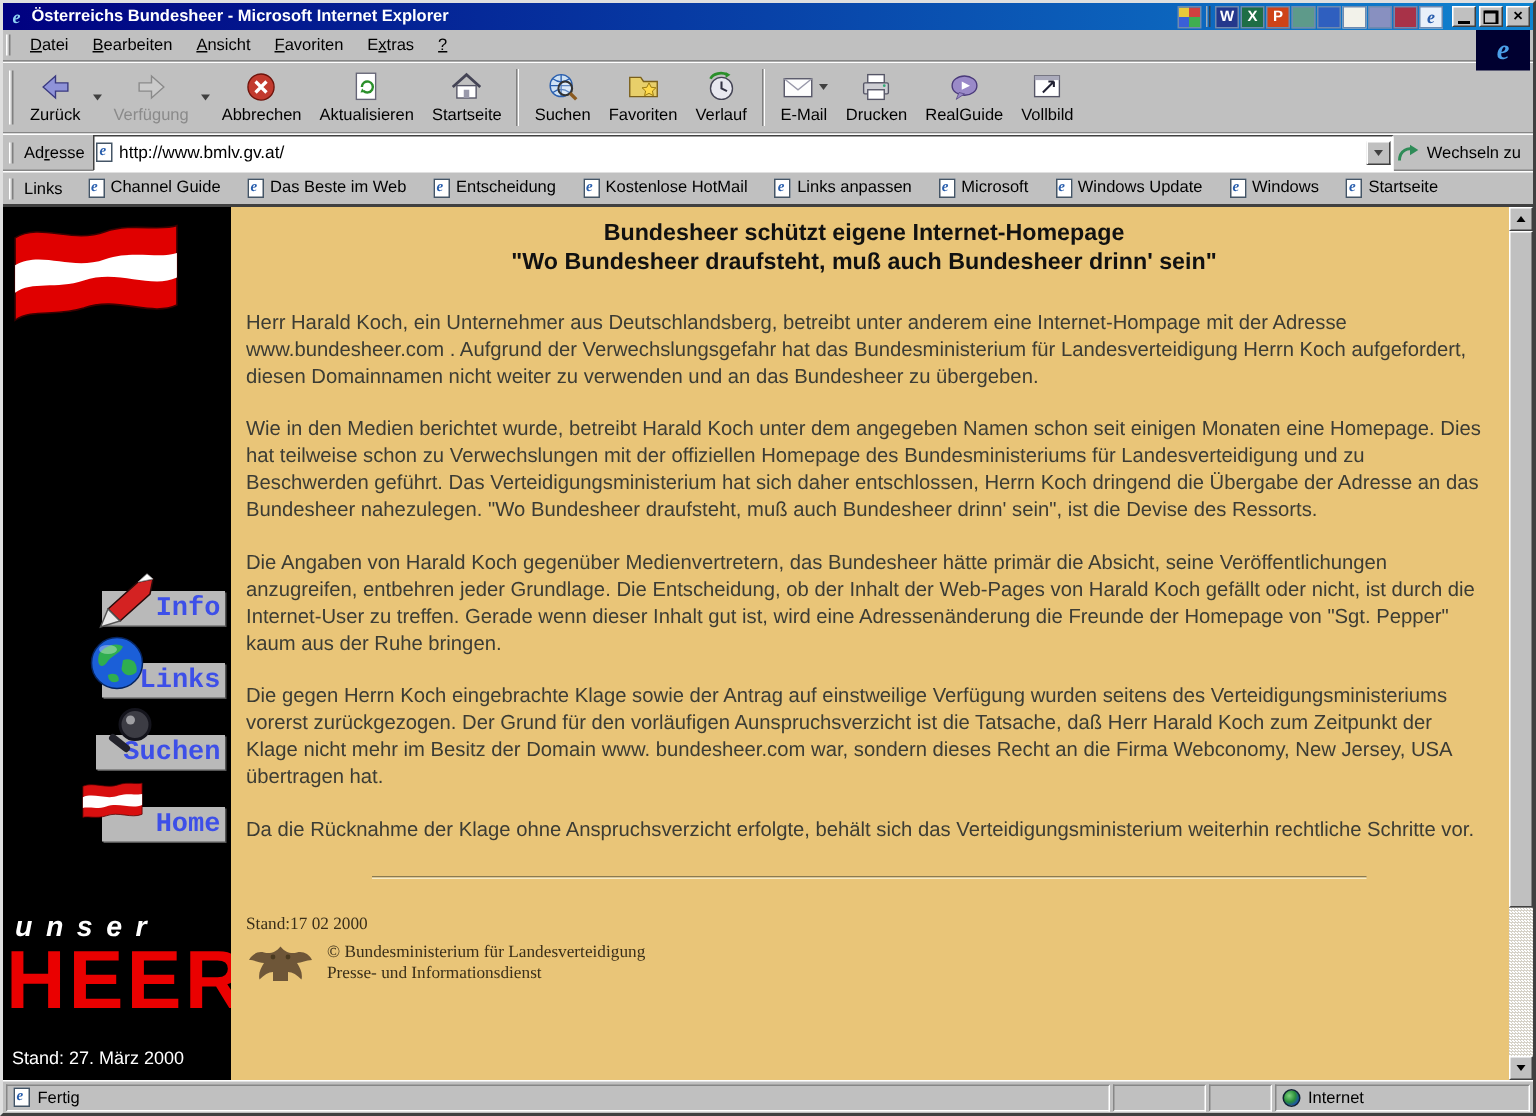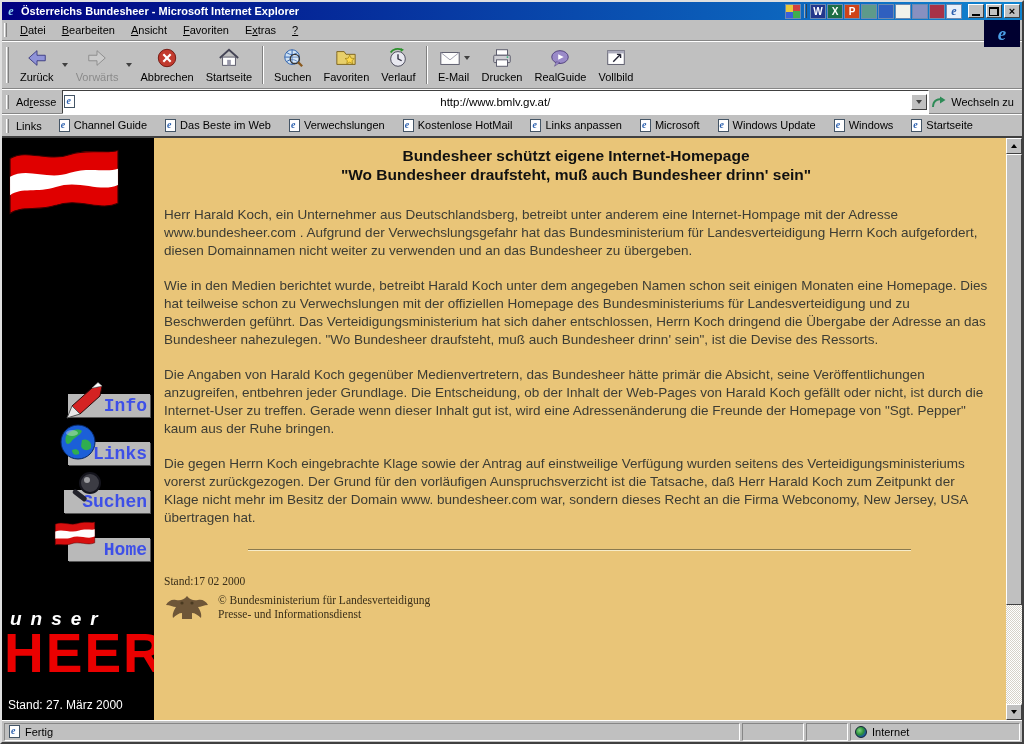--- a/index.html
+++ b/index.html
@@ -184,7 +184,7 @@
               <path d="M21 12 L12 4 V9 H3 V15 H12 V20 Z" fill="#cbcbcb" stroke="#8a8a8a"></path>
             </svg>
           </span>
-        <span>Vorwärts</span>
+        <span>Verfügung</span>
       </span>
       <span class="tcaret">
           <span class="caret"></span>

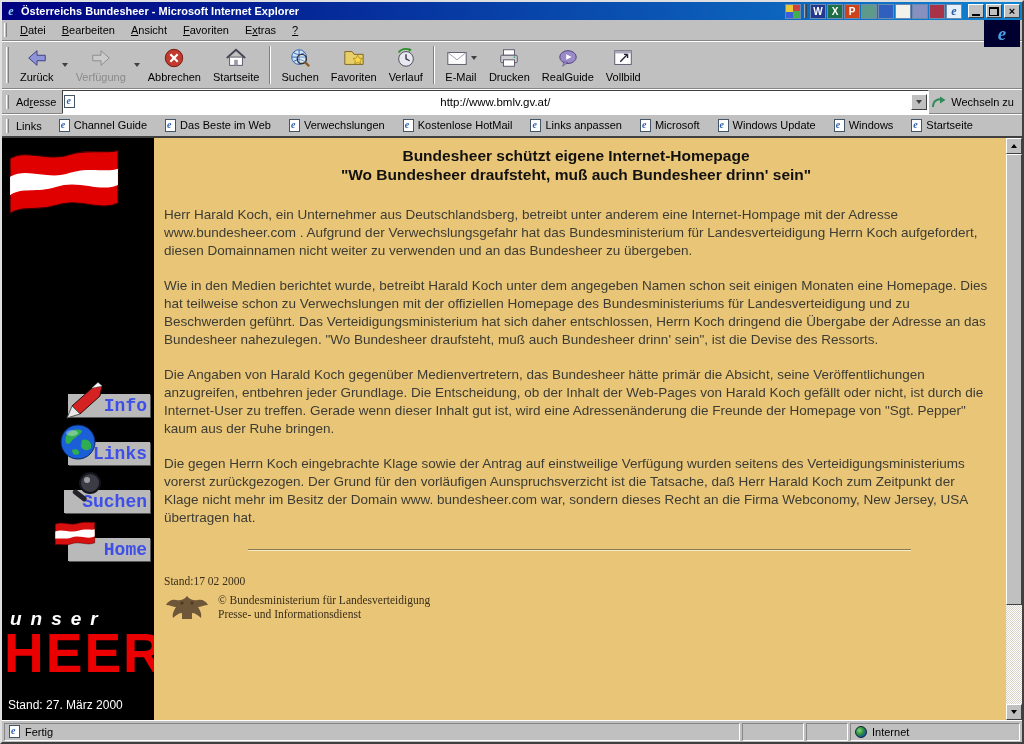--- a/index.html
+++ b/index.html
@@ -202,6 +202,16 @@
     <span class="tbtn">
       <span class="ticon">
           <svg width="22" height="22" viewBox="0 0 24 24">
+            <rect x="5" y="2" width="14" height="19" fill="#fff" stroke="#667"></rect>
+            <path d="M9 12 a4 4 0 1 1 1.2 2.8" fill="none" stroke="#2a8f2a" stroke-width="1.8"></path>
+            <path d="M8 16 l3.4 -0.4 -2.2 -2.6 Z" fill="#2a8f2a"></path>
+          </svg>
+        </span>
+      <span>Aktualisieren</span>
+    </span>
+    <span class="tbtn">
+      <span class="ticon">
+          <svg width="22" height="22" viewBox="0 0 24 24">
             <path d="M2 12 L12 3 L22 12" fill="none" stroke="#445" stroke-width="2"></path>
             <rect x="5" y="11" width="14" height="9" fill="#fff" stroke="#556"></rect>
             <rect x="10" y="14" width="4" height="6" fill="#99a"></rect>

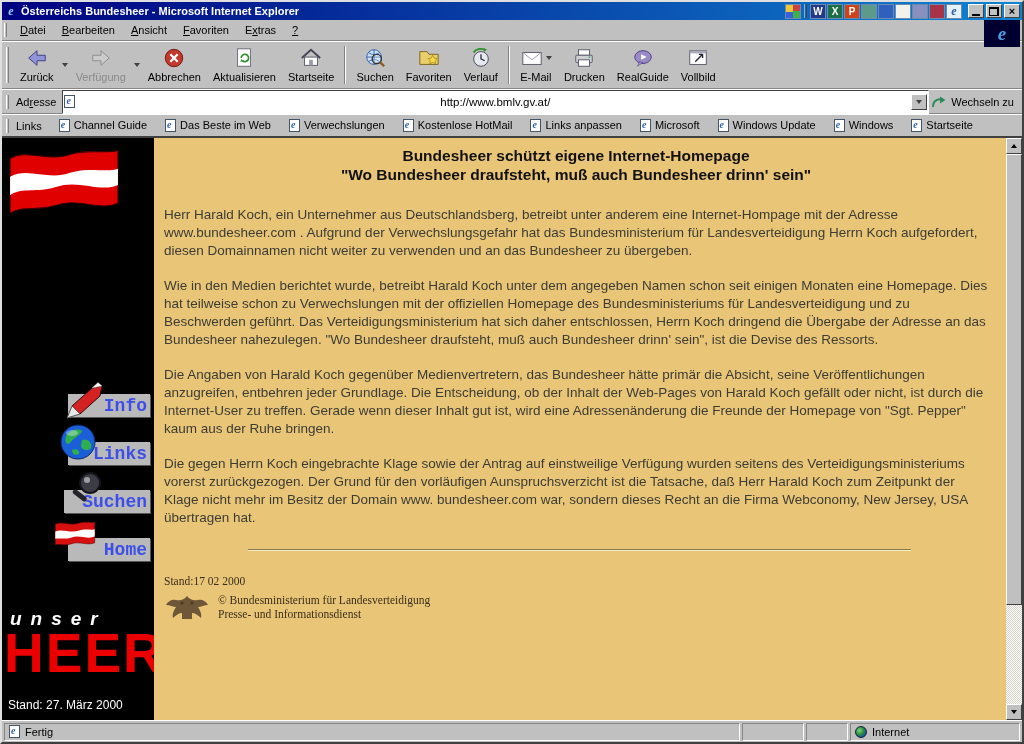--- a/index.html
+++ b/index.html
@@ -63,7 +63,7 @@
   .addr-label { font-size:11px; margin:0 6px 0 2px; white-space:nowrap; }
   .addr-label .u { text-decoration:underline; }
   .addr-field { flex:1; height:24px; background:#fff; border:1px solid; border-color:#404040 #fff #fff #404040;
-                display:flex; align-items:center; padding:1px; font-size:11.5px;text-align:center; }
+                display:flex; align-items:center; padding:1px; font-size:11.5px; }
   .addr-value { flex:1; margin-left:4px; white-space:nowrap; overflow:hidden; }
   .addr-drop { width:16px; height:16px; background:#c0c0c0; border:1px solid; border-color:#fff #404040 #404040 #fff;
                display:flex; align-items:center; justify-content:center; flex:none; }

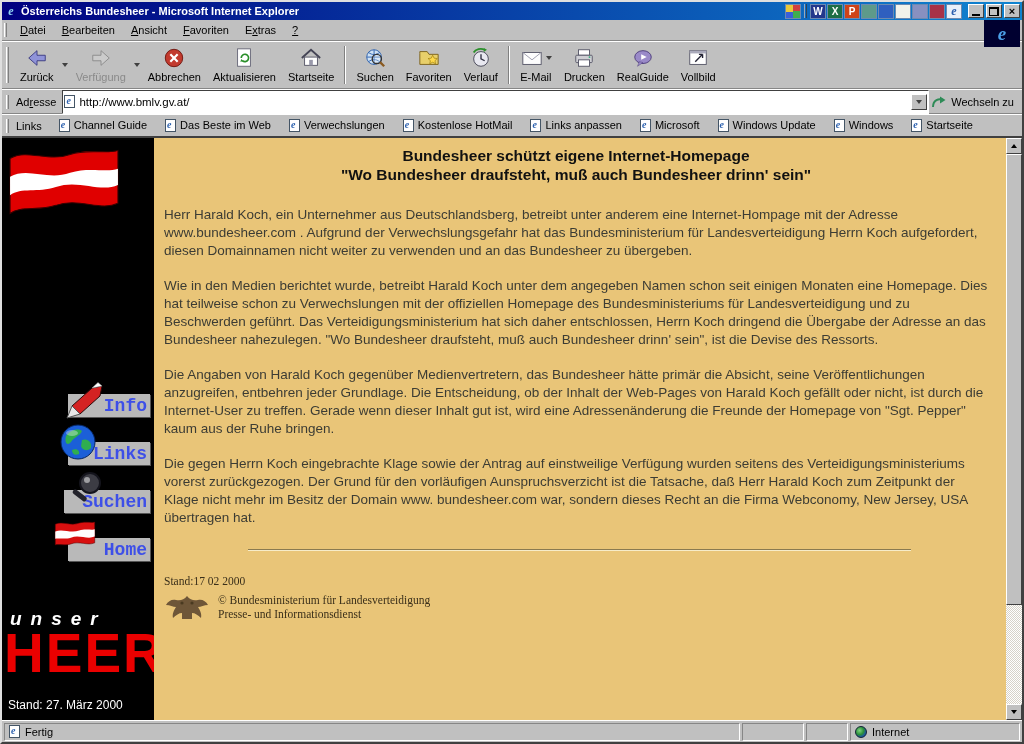--- a/index.html
+++ b/index.html
@@ -329,7 +329,7 @@
       </span>
     <span class="link-item">
         <span class="pageicon"></span>
-        <span>Verwechslungen</span>
+        <span>Entscheidung</span>
       </span>
     <span class="link-item">
         <span class="pageicon"></span>

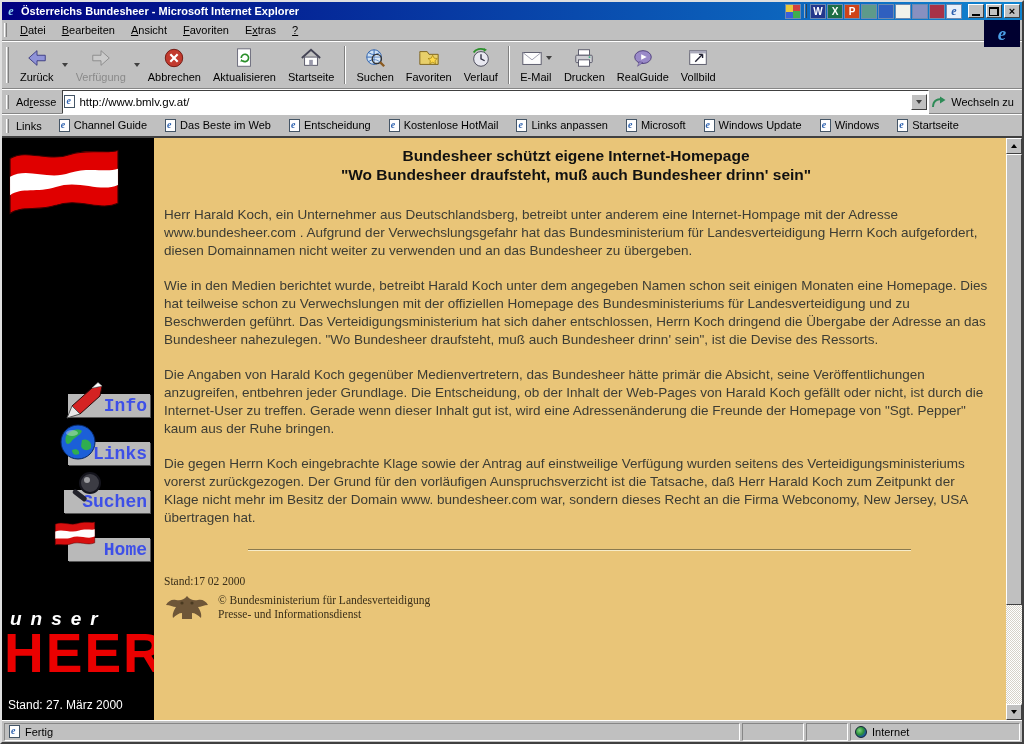--- a/index.html
+++ b/index.html
@@ -426,6 +426,7 @@
       <p class="para">Wie in den Medien berichtet wurde, betreibt Harald Koch unter dem angegeben Namen schon seit einigen Monaten eine Homepage. Dies hat teilweise schon zu Verwechslungen mit der offiziellen Homepage des Bundesministeriums für Landesverteidigung und zu Beschwerden geführt. Das Verteidigungsministerium hat sich daher entschlossen, Herrn Koch dringend die Übergabe der Adresse an das Bundesheer nahezulegen. "Wo Bundesheer draufsteht, muß auch Bundesheer drinn' sein", ist die Devise des Ressorts.</p>
       <p class="para">Die Angaben von Harald Koch gegenüber Medienvertretern, das Bundesheer hätte primär die Absicht, seine Veröffentlichungen anzugreifen, entbehren jeder Grundlage. Die Entscheidung, ob der Inhalt der Web-Pages von Harald Koch gefällt oder nicht, ist durch die Internet-User zu treffen. Gerade wenn dieser Inhalt gut ist, wird eine Adressenänderung die Freunde der Homepage von "Sgt. Pepper" kaum aus der Ruhe bringen.</p>
       <p class="para">Die gegen Herrn Koch eingebrachte Klage sowie der Antrag auf einstweilige Verfügung wurden seitens des Verteidigungsministeriums vorerst zurückgezogen. Der Grund für den vorläufigen Aunspruchsverzicht ist die Tatsache, daß Herr Harald Koch zum Zeitpunkt der Klage nicht mehr im Besitz der Domain www. bundesheer.com war, sondern dieses Recht an die Firma Webconomy, New Jersey, USA übertragen hat.</p>
+      <p class="para">Da die Rücknahme der Klage ohne Anspruchsverzicht erfolgte, behält sich das Verteidigungsministerium weiterhin rechtliche Schritte vor.</p>
       <hr class="rule">
       <div class="stand-small">Stand:17 02 2000</div>
       <div class="footer-row">

